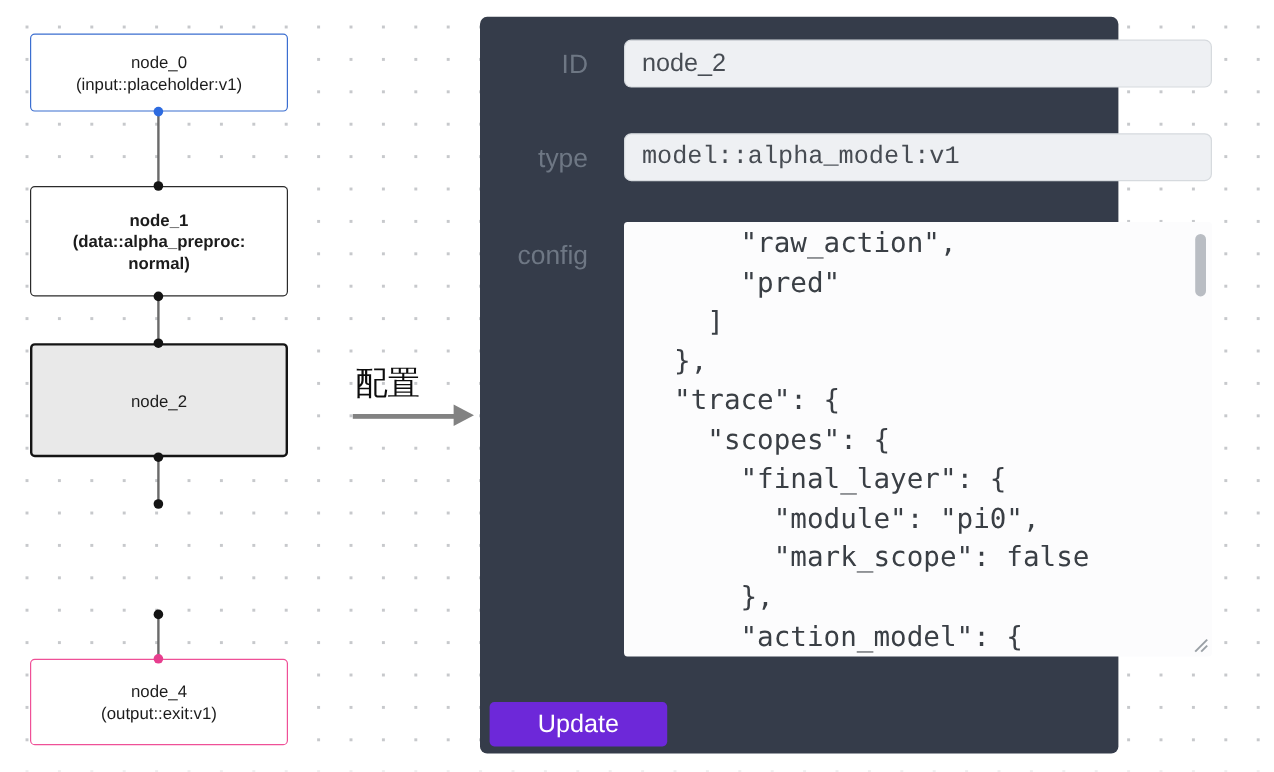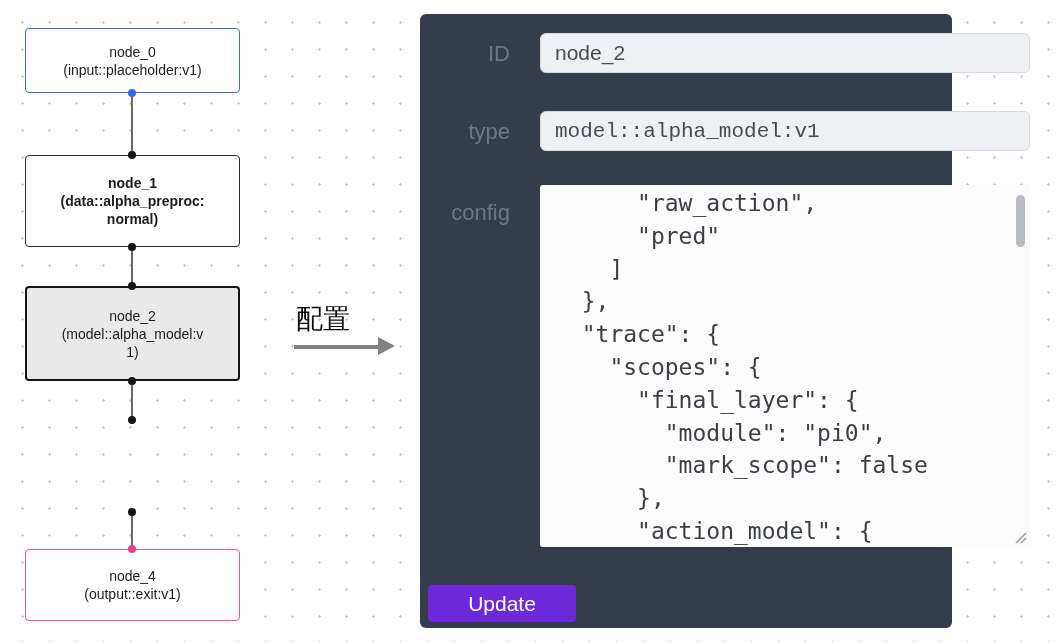--- a/index.html
+++ b/index.html
@@ -37,7 +37,7 @@
   .arrow-head{position:absolute;left:378px;top:337px;width:0;height:0;
     border-left:17px solid #828282;border-top:9.5px solid transparent;border-bottom:9.5px solid transparent;}
   
-  .panel{position:absolute;left:420px;top:14px;width:532px;height:614px;background:#353c4a;border-radius:6px;z-index:4;}
+  .panel{position:absolute;left:400px;top:14px;width:532px;height:614px;background:#353c4a;border-radius:6px;z-index:4;}
   .f-label{position:absolute;left:0;width:90px;text-align:right;font-size:22px;color:#6e7784;}
   .lbl-id{top:27px;}
   .lbl-type{top:105px;}

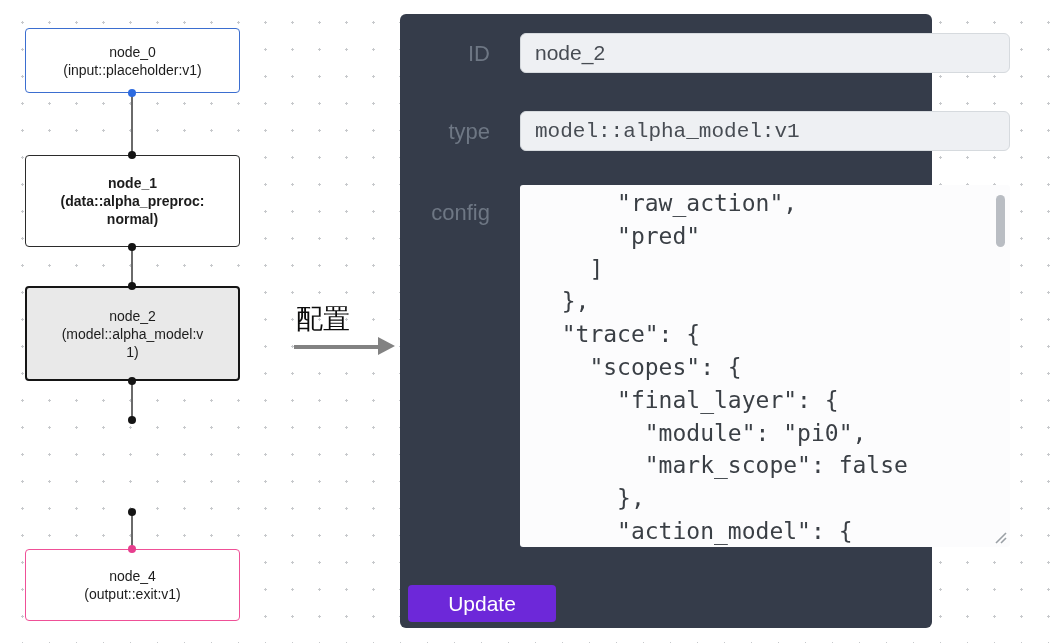--- a/index.html
+++ b/index.html
@@ -86,7 +86,6 @@
   </div>
   <div class="node node2">
     <div>node_2</div>
-    <div class="sub">(model::alpha_model:v1)</div>
   </div>
   <div class="node node4">
     <div>node_4</div>

